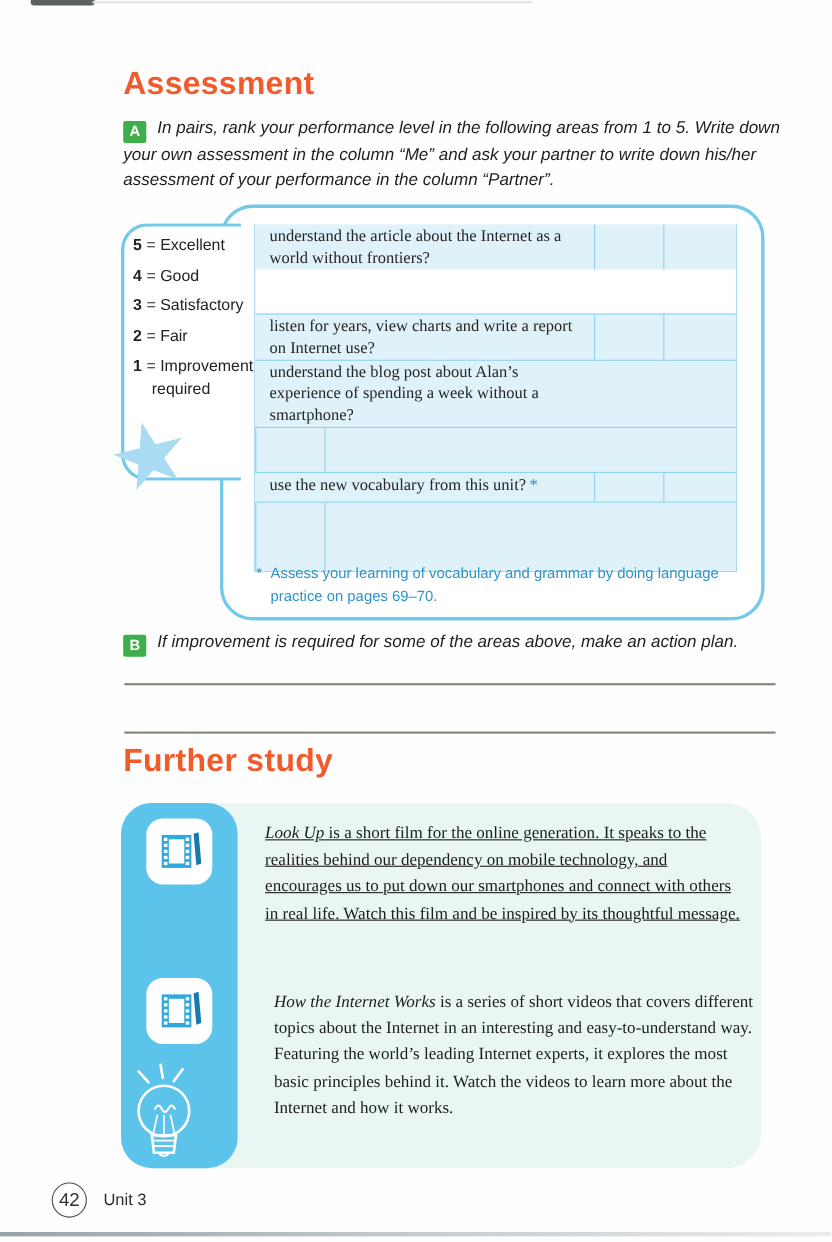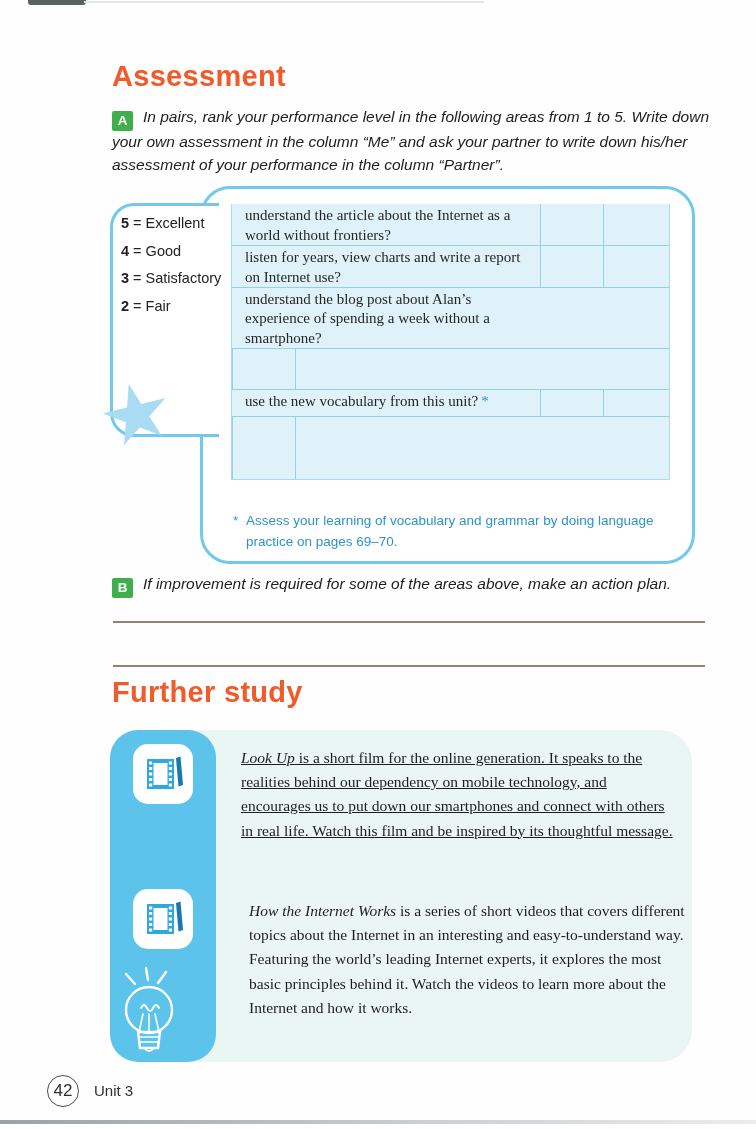--- a/index.html
+++ b/index.html
@@ -44,7 +44,7 @@
          font-family:"Liberation Serif",serif;font-size:15px;line-height:19.5px;color:#262626;}
   .mcell{width:63px;border-left:1px solid #8fd2ee;box-sizing:border-box;}
   .pcell{width:66px;border-left:1px solid #8fd2ee;box-sizing:border-box;}
-  .h41{height:41px;} .h42{height:42px;} .h61{height:61px;align-items:center;} .h27{height:27px;} .h63{height:63px;}
+  .h41{height:41px;} .h42{height:42px;margin-top:40px;} .h61{height:61px;align-items:center;} .h27{height:27px;} .h63{height:63px;}
   .ast{color:#2e93c9;margin-left:3px;}
 
   .footnote{left:233px;top:511px;width:430px;padding-left:13px;box-sizing:border-box;

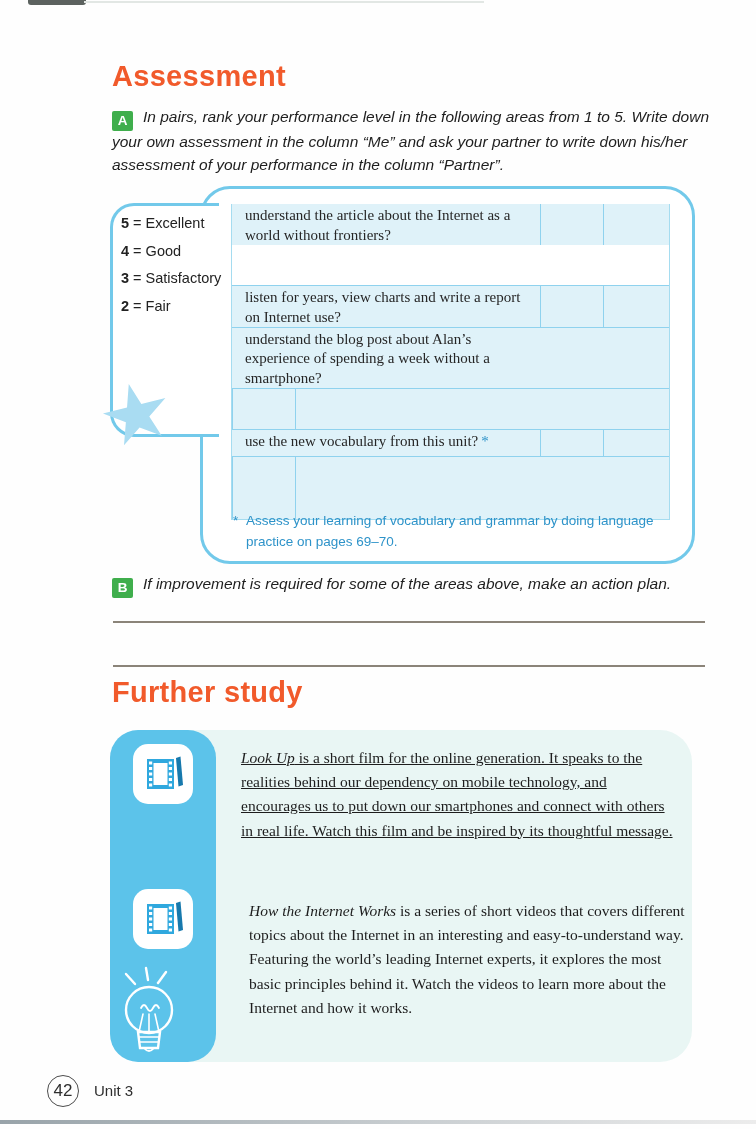--- a/index.html
+++ b/index.html
@@ -99,6 +99,7 @@
     <div class="legend-item"><b>4</b> <span>= Good</span></div>
     <div class="legend-item"><b>3</b> <span>= Satisfactory</span></div>
     <div class="legend-item"><b>2</b> <span>= Fair</span></div>
+    <div class="legend-item last"><b>1</b> <span>= Improvement</span><span class="indent">required</span></div>
   </div>
 
   <div class="abs star"></div>

